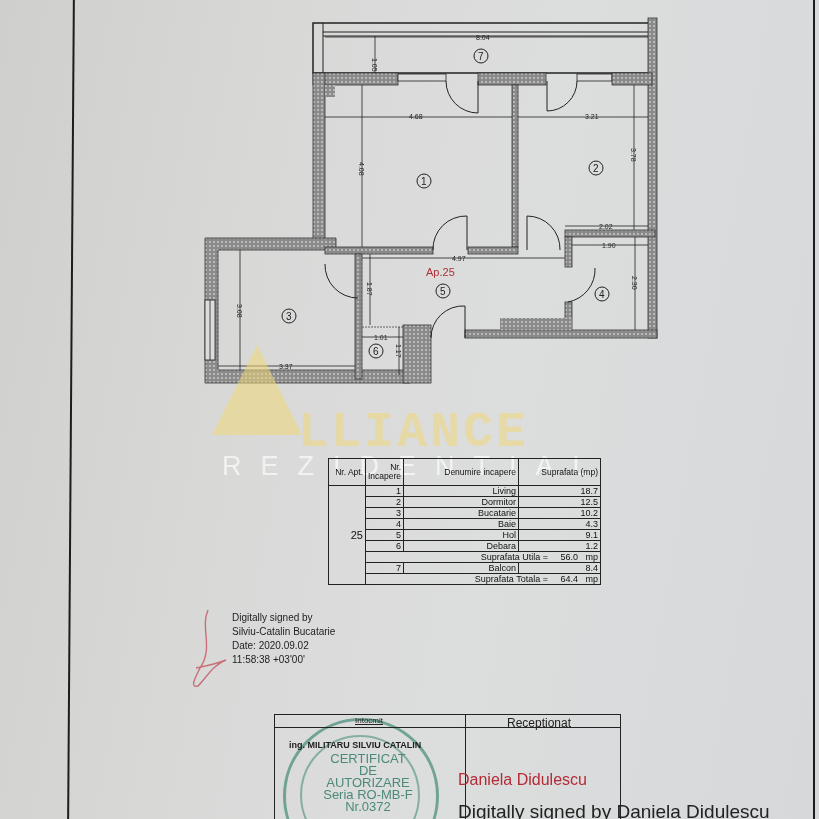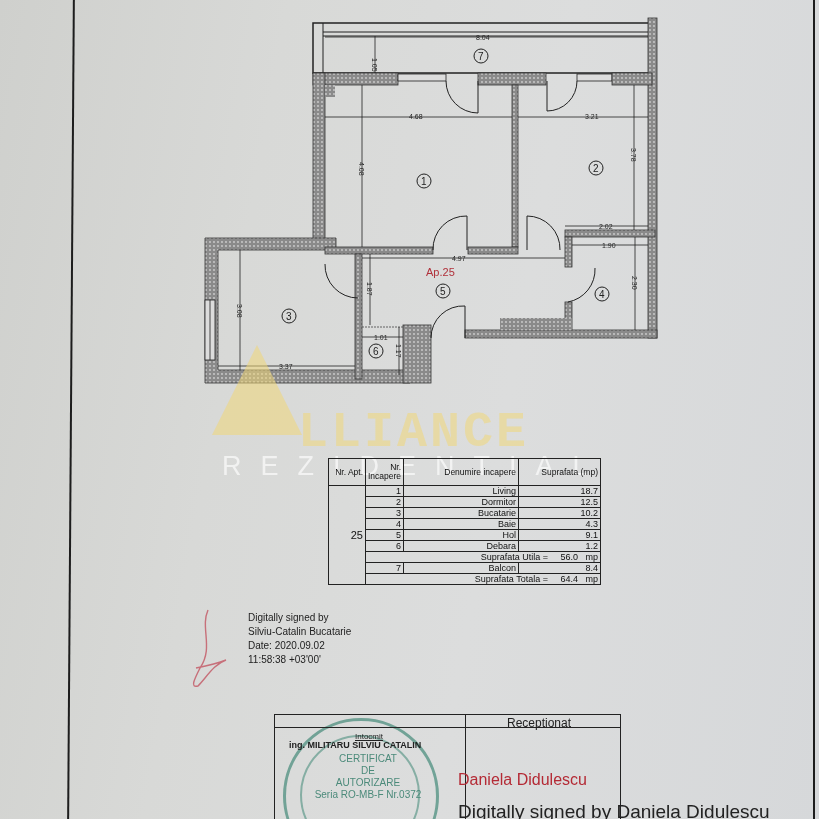--- a/index.html
+++ b/index.html
@@ -18,7 +18,7 @@
   table.rooms td{border:1.2px solid #222;padding:0 2px;height:10px;line-height:10px;text-align:right;}
   table.rooms .hdr td{height:26px;line-height:9px;font-size:8.5px;}
   .sig-name{position:absolute;left:106px;top:603px;font-size:17px;line-height:25px;color:#222;}
-  .sig-text{position:absolute;left:232px;top:611px;font-size:10px;line-height:14px;color:#222;margin-left:16px;}
+  .sig-text{position:absolute;left:232px;top:611px;font-size:10px;line-height:14px;color:#222;}
   .stamp-table{position:absolute;left:274px;top:714px;width:345px;height:120px;border:1.3px solid #222;}
   .st-col{position:absolute;top:0;height:120px;border-left:1.3px solid #222;left:190px;}
   .st-hdr{position:absolute;top:12px;left:0;width:345px;border-top:1.3px solid #222;}

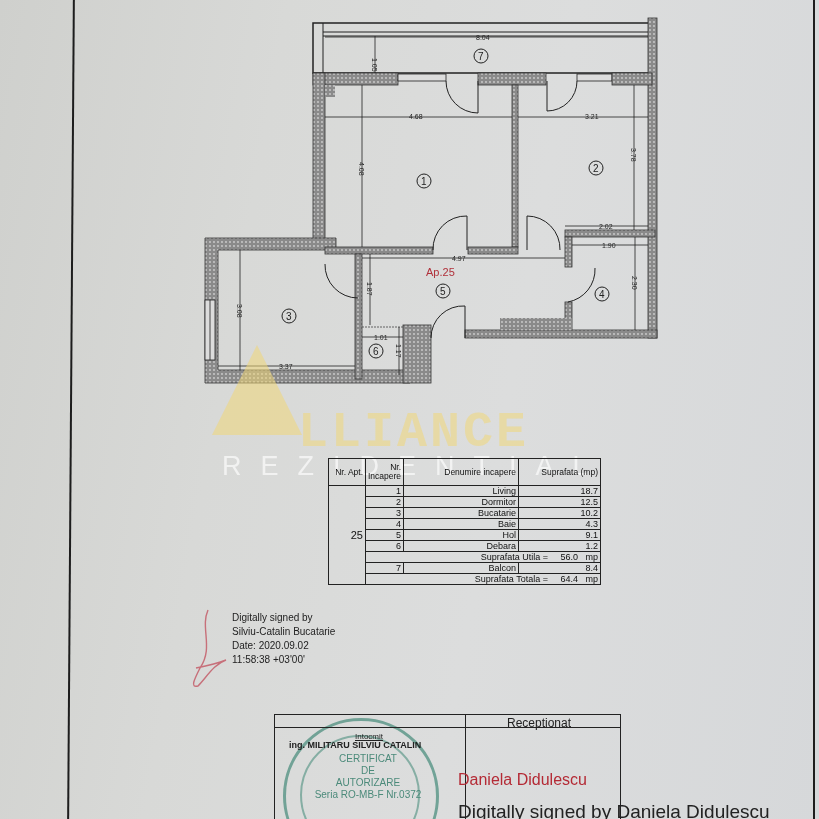--- a/index.html
+++ b/index.html
@@ -22,7 +22,7 @@
   .stamp-table{position:absolute;left:274px;top:714px;width:345px;height:120px;border:1.3px solid #222;}
   .st-col{position:absolute;top:0;height:120px;border-left:1.3px solid #222;left:190px;}
   .st-hdr{position:absolute;top:12px;left:0;width:345px;border-top:1.3px solid #222;}
-  .st-h1{position:absolute;left:80px;top:1px;font-size:8px;color:#222;text-decoration:underline;margin-top:16px;}
+  .st-h1{position:absolute;left:80px;top:1px;font-size:8px;color:#222;text-decoration:underline;}
   .st-h2{position:absolute;left:232px;top:1px;font-size:12px;color:#222;}
   .st-eng{position:absolute;left:14px;top:25px;font-size:9px;font-weight:bold;color:#222;text-align:right;}
   .st-stampt{position:absolute;left:28px;top:38px;font-size:10px;line-height:12px;color:#4b8a7a;text-align:center;width:130px;}

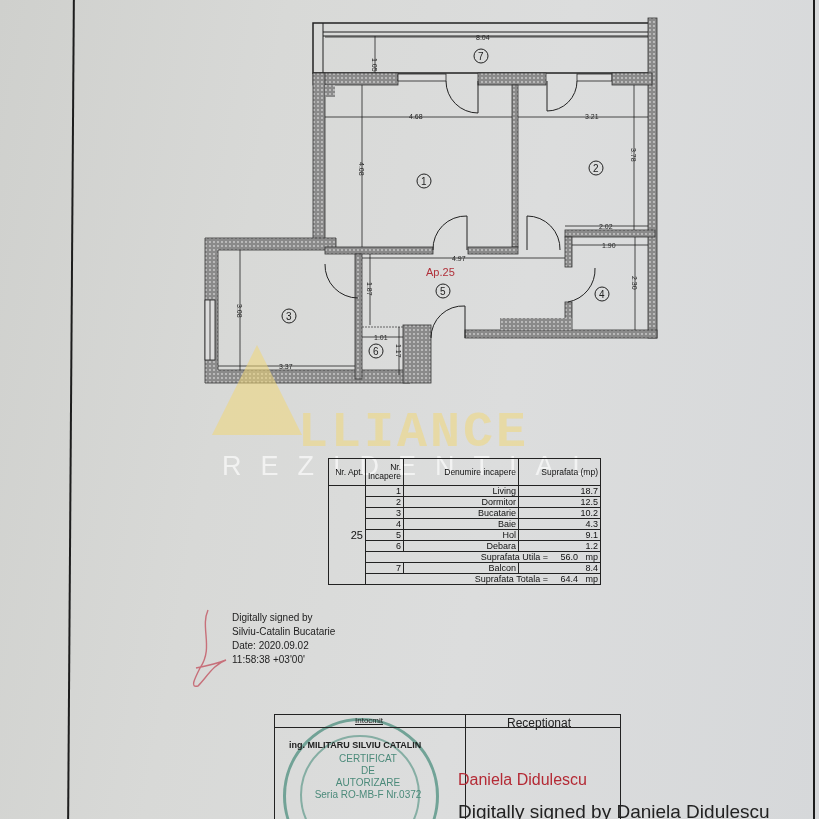--- a/index.html
+++ b/index.html
@@ -25,7 +25,7 @@
   .st-h1{position:absolute;left:80px;top:1px;font-size:8px;color:#222;text-decoration:underline;}
   .st-h2{position:absolute;left:232px;top:1px;font-size:12px;color:#222;}
   .st-eng{position:absolute;left:14px;top:25px;font-size:9px;font-weight:bold;color:#222;text-align:right;}
-  .st-stampt{position:absolute;left:28px;top:38px;font-size:10px;line-height:12px;color:#4b8a7a;text-align:center;width:130px;}
+  .st-stampt{position:absolute;left:28px;top:38px;font-size:13px;line-height:12px;color:#4b8a7a;text-align:center;width:130px;}
   .stamp-circle{position:absolute;left:283px;top:718px;width:150px;height:150px;border-radius:50%;border:3px solid #4d8f7f;opacity:0.75;}
   .stamp-circle2{position:absolute;left:300px;top:735px;width:116px;height:116px;border-radius:50%;border:2px solid #4d8f7f;opacity:0.6;}
   .recv-name{position:absolute;left:458px;top:771px;font-size:16px;color:#b42a35;}

